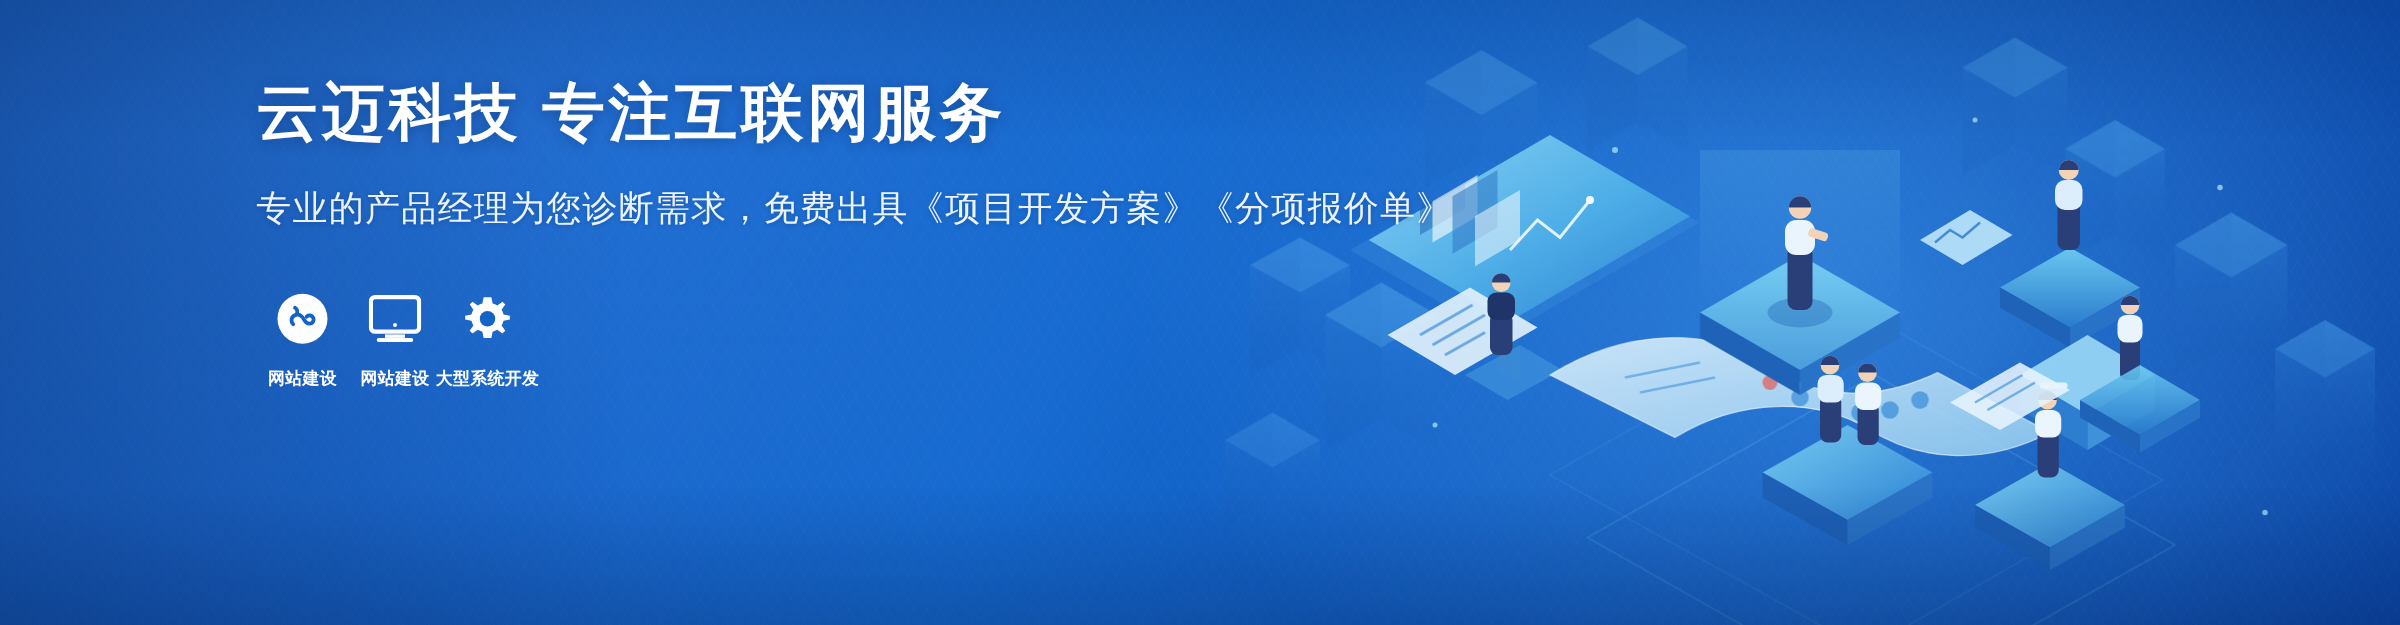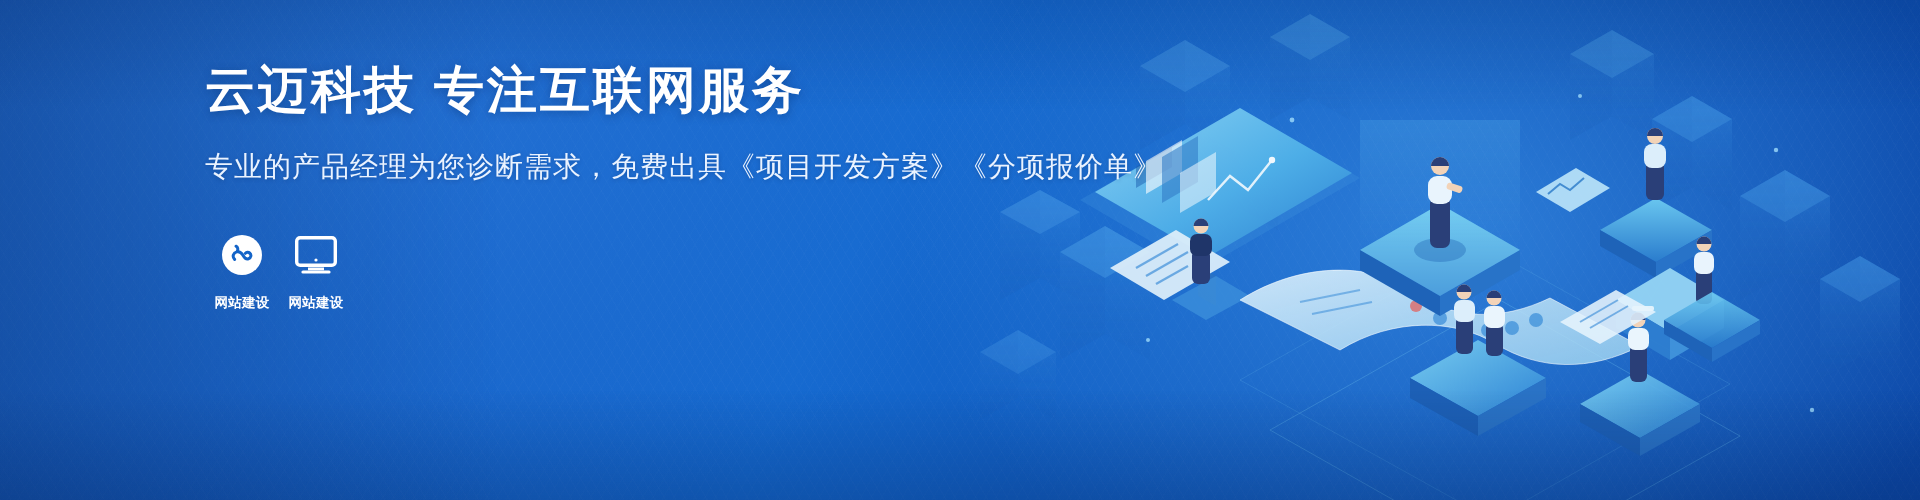--- a/index.html
+++ b/index.html
@@ -340,6 +340,19 @@
       <span class="svc-label">网站建设</span>
     </div>
 
+    <div class="service">
+      <span class="svc-icon">
+        <svg width="42" height="42" viewBox="0 0 42 42" xmlns="http://www.w3.org/2000/svg">
+          <path d="M21 0.8 l3.1 0 l1.0 5.0 a15.5 15.5 0 0 1 3.7 1.55 l4.2 -2.9 l2.2 2.2 l-2.9 4.2 a15.5 15.5 0 0 1 1.55 3.7
+                   l5.0 1.0 l0 3.1 l-5.0 1.0 a15.5 15.5 0 0 1 -1.55 3.7 l2.9 4.2 l-2.2 2.2 l-4.2 -2.9 a15.5 15.5 0 0 1 -3.7 1.55
+                   l-1.0 5.0 l-3.1 0 l-3.1 0 l-1.0 -5.0 a15.5 15.5 0 0 1 -3.7 -1.55 l-4.2 2.9 l-2.2 -2.2 l2.9 -4.2
+                   a15.5 15.5 0 0 1 -1.55 -3.7 l-5.0 -1.0 l0 -3.1 l5.0 -1.0 a15.5 15.5 0 0 1 1.55 -3.7 l-2.9 -4.2 l2.2 -2.2
+                   l4.2 2.9 a15.5 15.5 0 0 1 3.7 -1.55 l1.0 -5.0 z" transform="translate(0,3)" fill="#ffffff"></path>
+          <circle cx="21" cy="21" r="6.2" fill="#1464c8"></circle>
+        </svg>
+      </span>
+      <span class="svc-label">大型系统开发</span>
+    </div>
 
   </div>
 </div>

